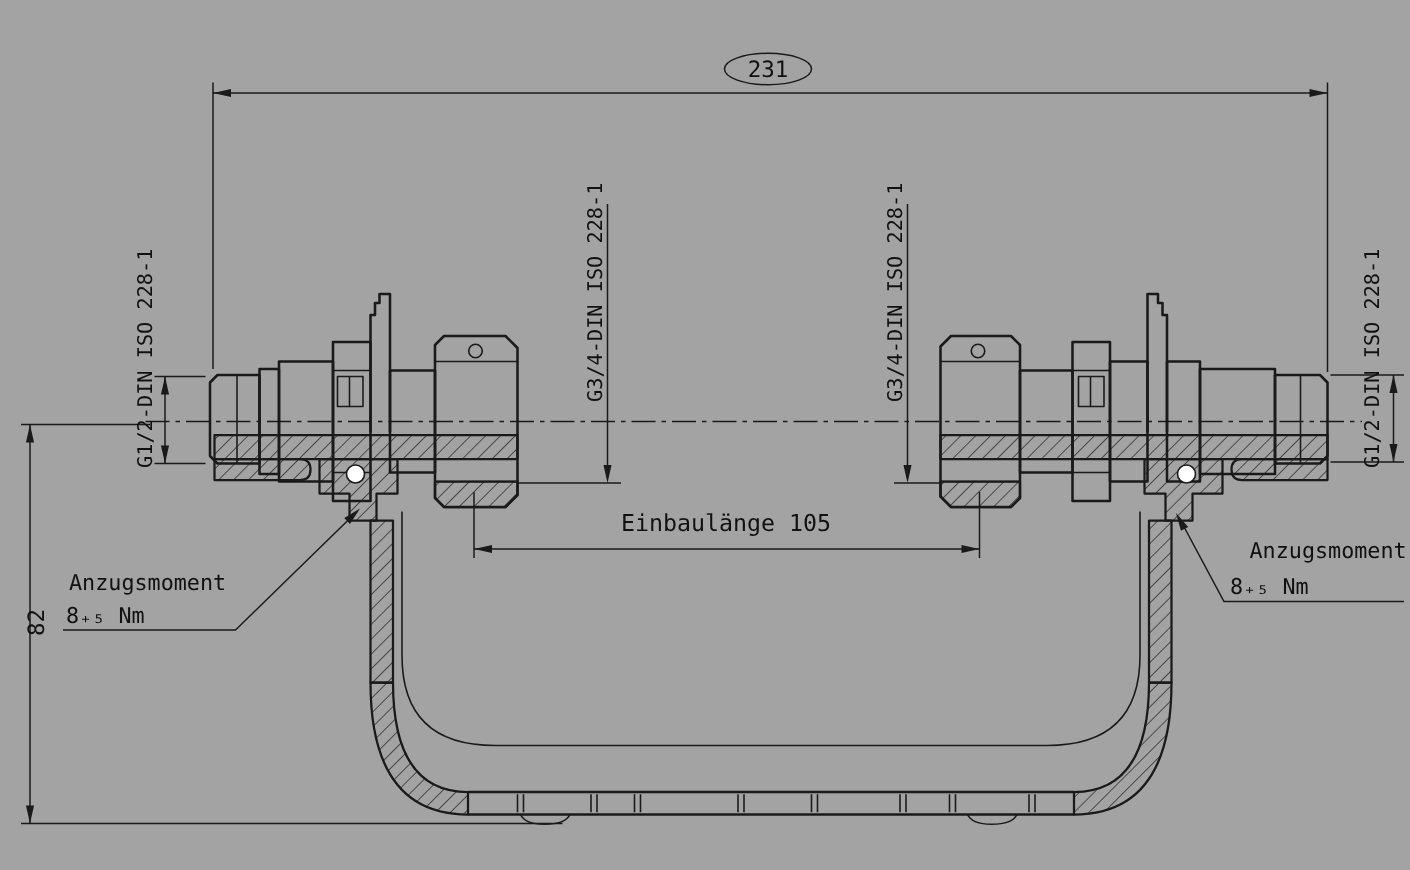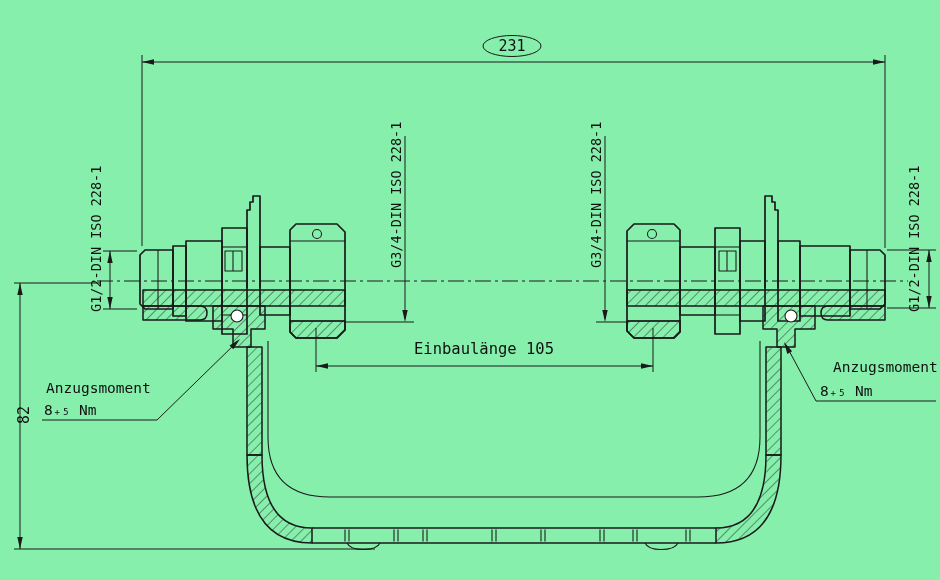--- a/index.html
+++ b/index.html
@@ -3,7 +3,7 @@
 <meta charset="utf-8">
 <style>
   html,body { margin:0; padding:0; background:#ffffff; }
-  .stage { width:940px; height:580px; background:#86efac; position:relative; overflow:hidden; }
+  .stage { width:940px; height:580px; background:#a3a3a3; position:relative; overflow:hidden; }
   svg { display:block; }
   .outline   { fill:none; stroke:#1a1a1a; stroke-width:1.7; stroke-linejoin:round; }
   .thin      { stroke-width:1.05; }

